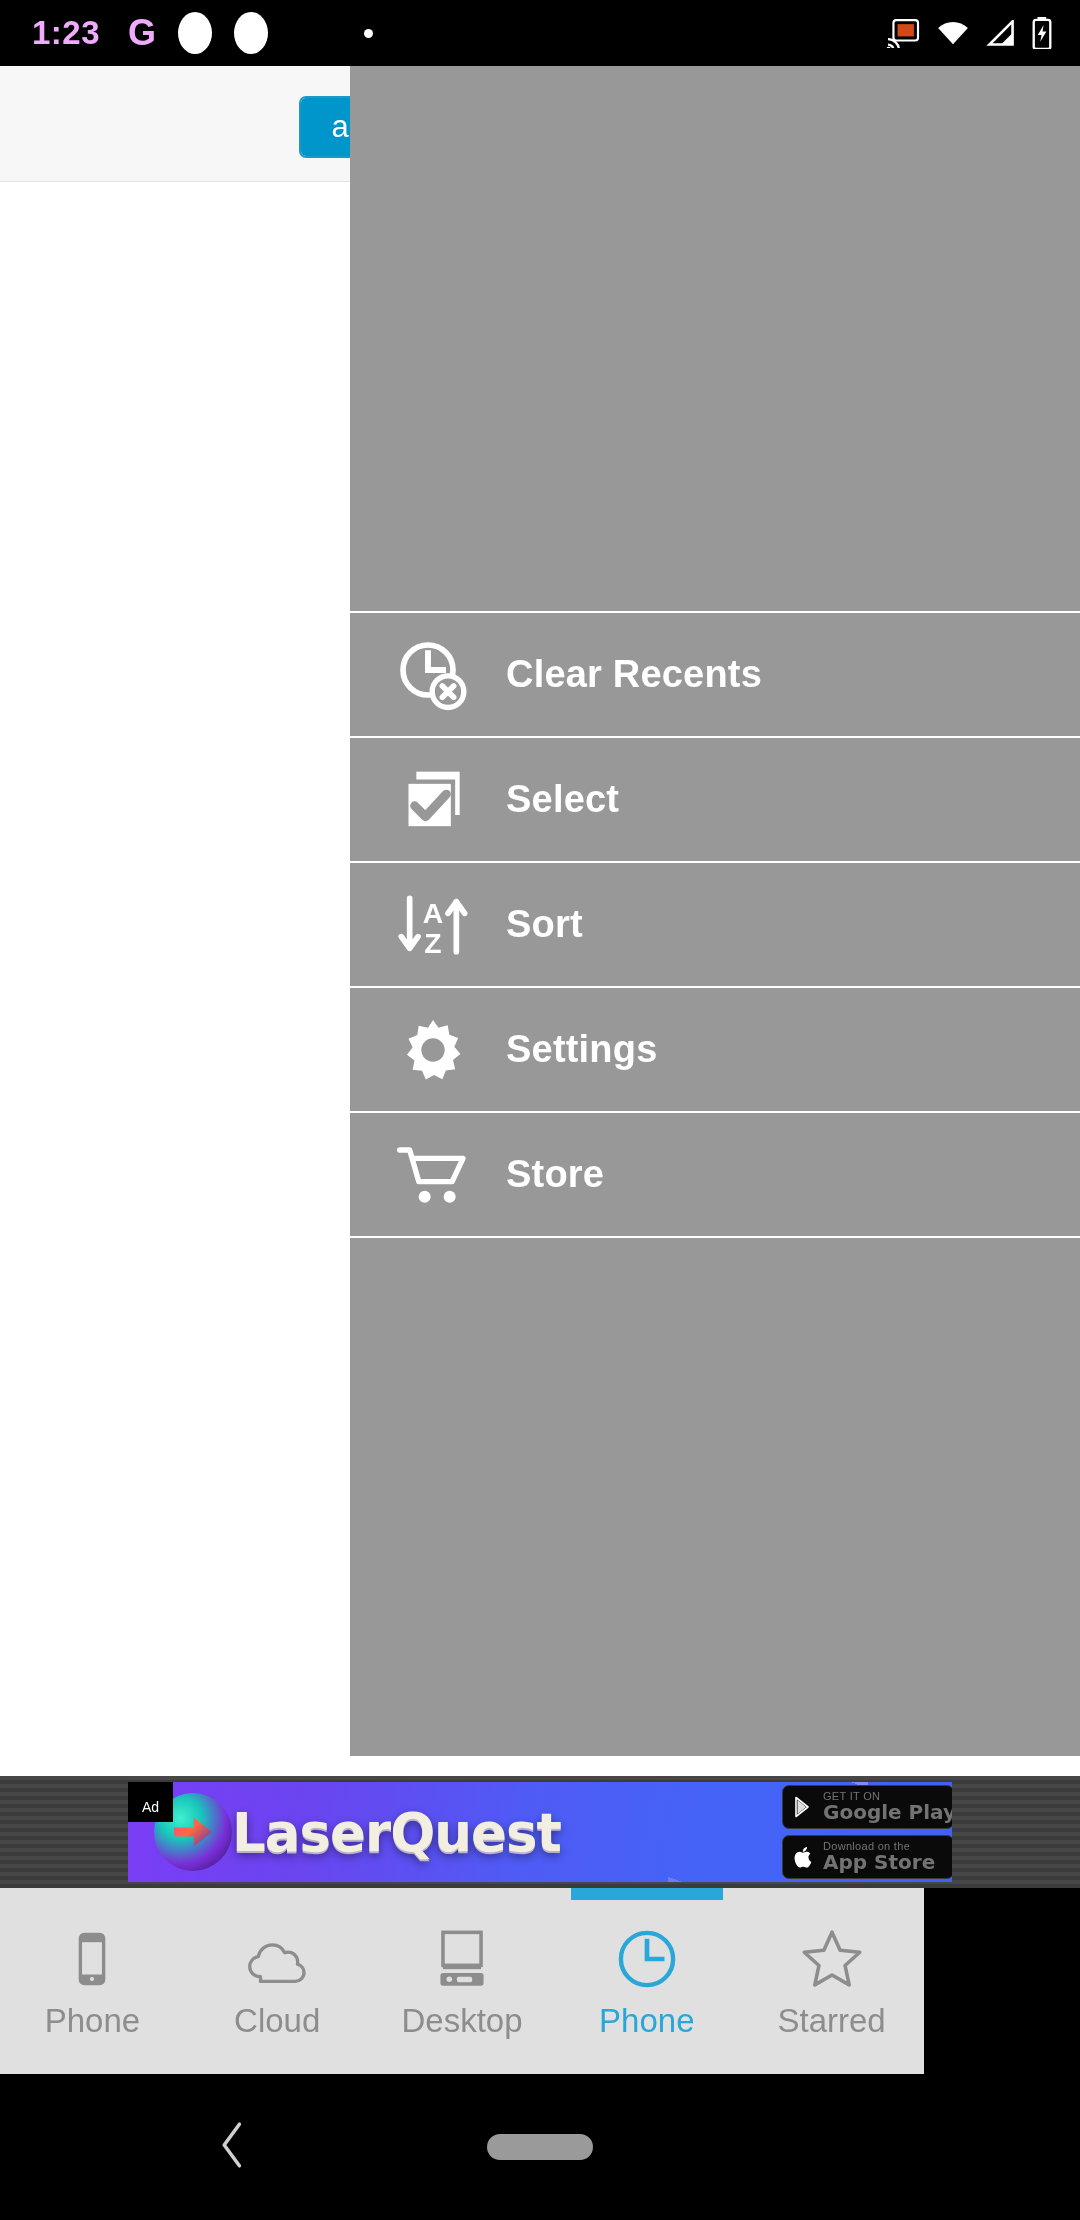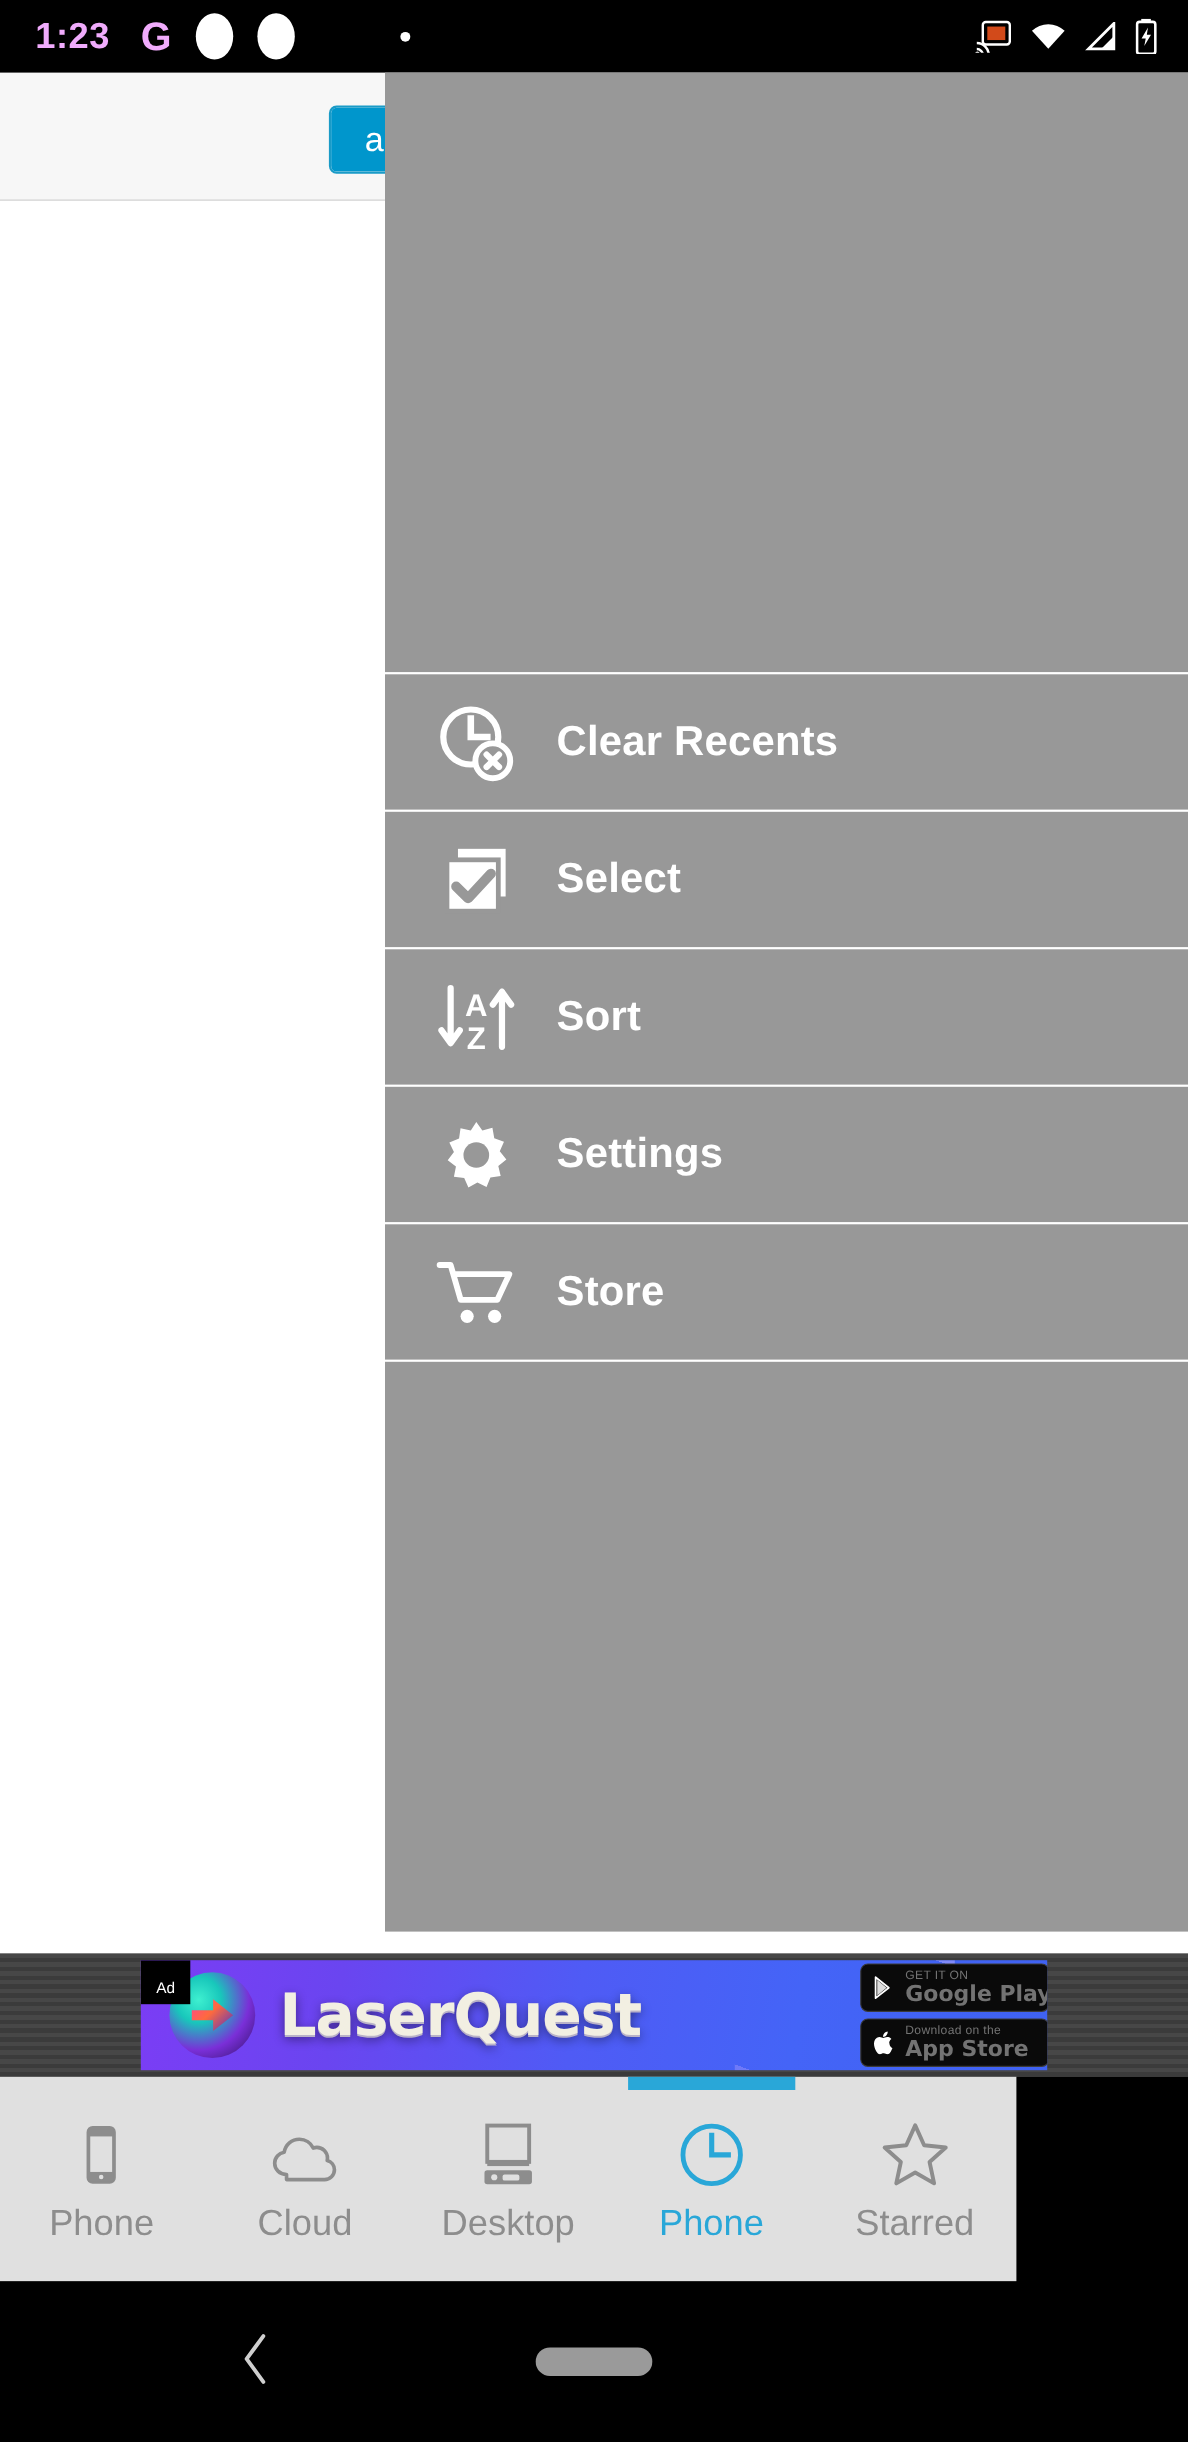--- a/index.html
+++ b/index.html
@@ -100,7 +100,7 @@
     clip-path:polygon(0% 38%,52% 38%,52% 12%,100% 50%,52% 88%,52% 62%,0% 62%);
   }
   .ad-title{
-    margin-left:22px; font-size:53px; font-weight:700; letter-spacing:-1px;
+    font-size:53px; font-weight:700; letter-spacing:-1px;
     color:#f2efe2; z-index:3;
     text-shadow:0 2px 0 #b9b2c8, 0 4px 10px rgba(0,0,0,.45);
     font-family:"DejaVu Sans", sans-serif;

